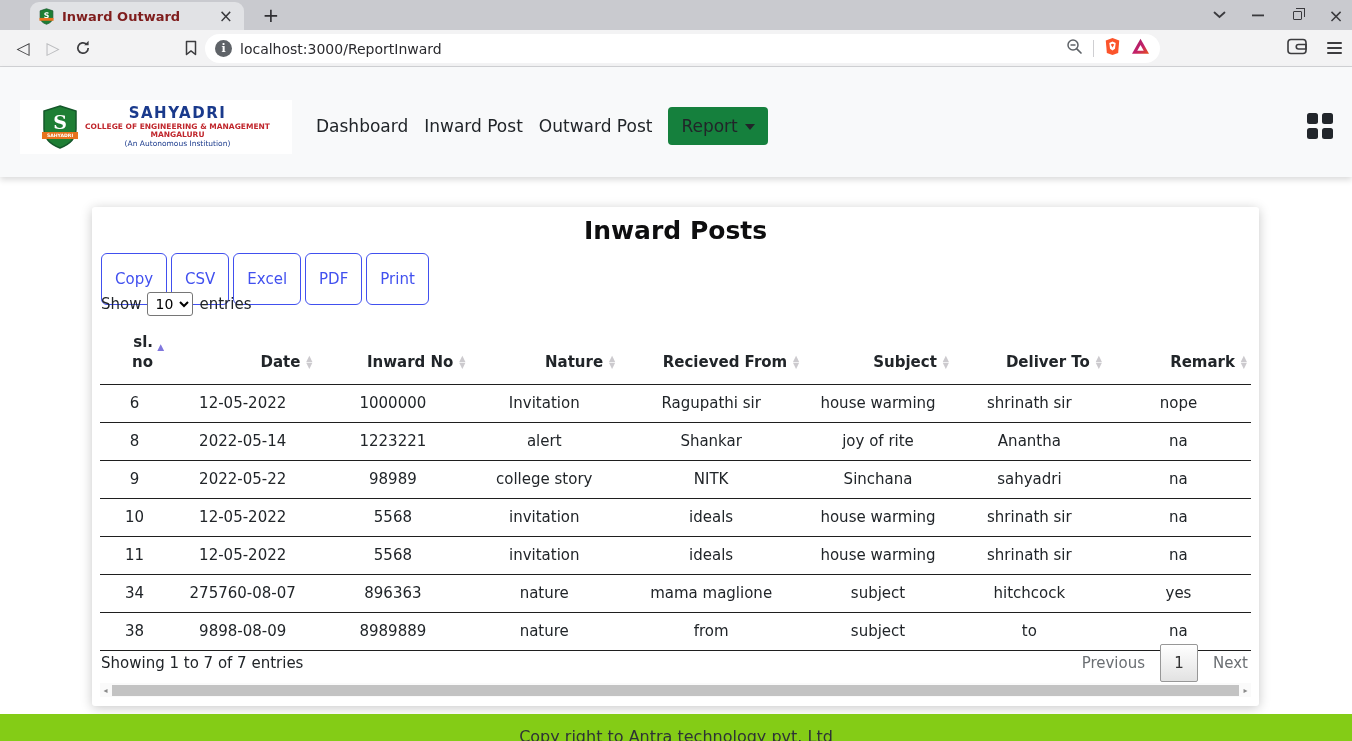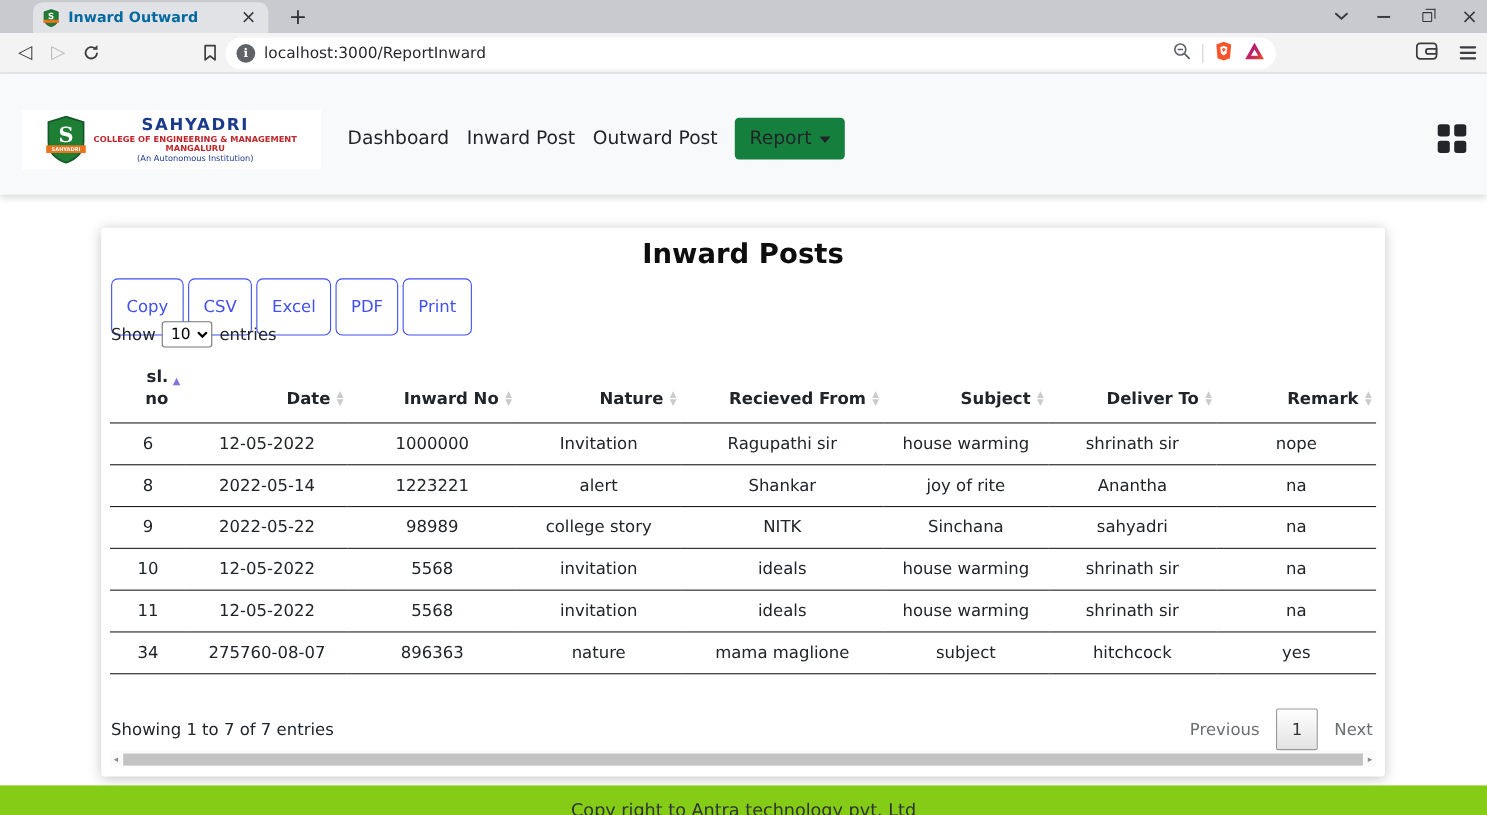--- a/index.html
+++ b/index.html
@@ -17,7 +17,7 @@
     display:flex; align-items:center; padding:0 9px; gap:8px;
   }
   .tab-favicon { width:15px; height:17px; flex:0 0 auto; }
-  .tab-title { font-size:13px; font-weight:600; color:#0369a1; flex:1; white-space:nowrap; overflow:hidden; }
+  .tab-title { font-size:13px; font-weight:600; color:#7f1d1d; flex:1; white-space:nowrap; overflow:hidden; }
   .tab-close { font-size:17px; color:#3a3a3e; line-height:1; cursor:default; padding:0 2px; }
   .newtab-btn { position:absolute; left:256px; top:0; width:30px; height:30px; font-size:20px; color:#2e2e32;
     display:flex; align-items:center; justify-content:center; }

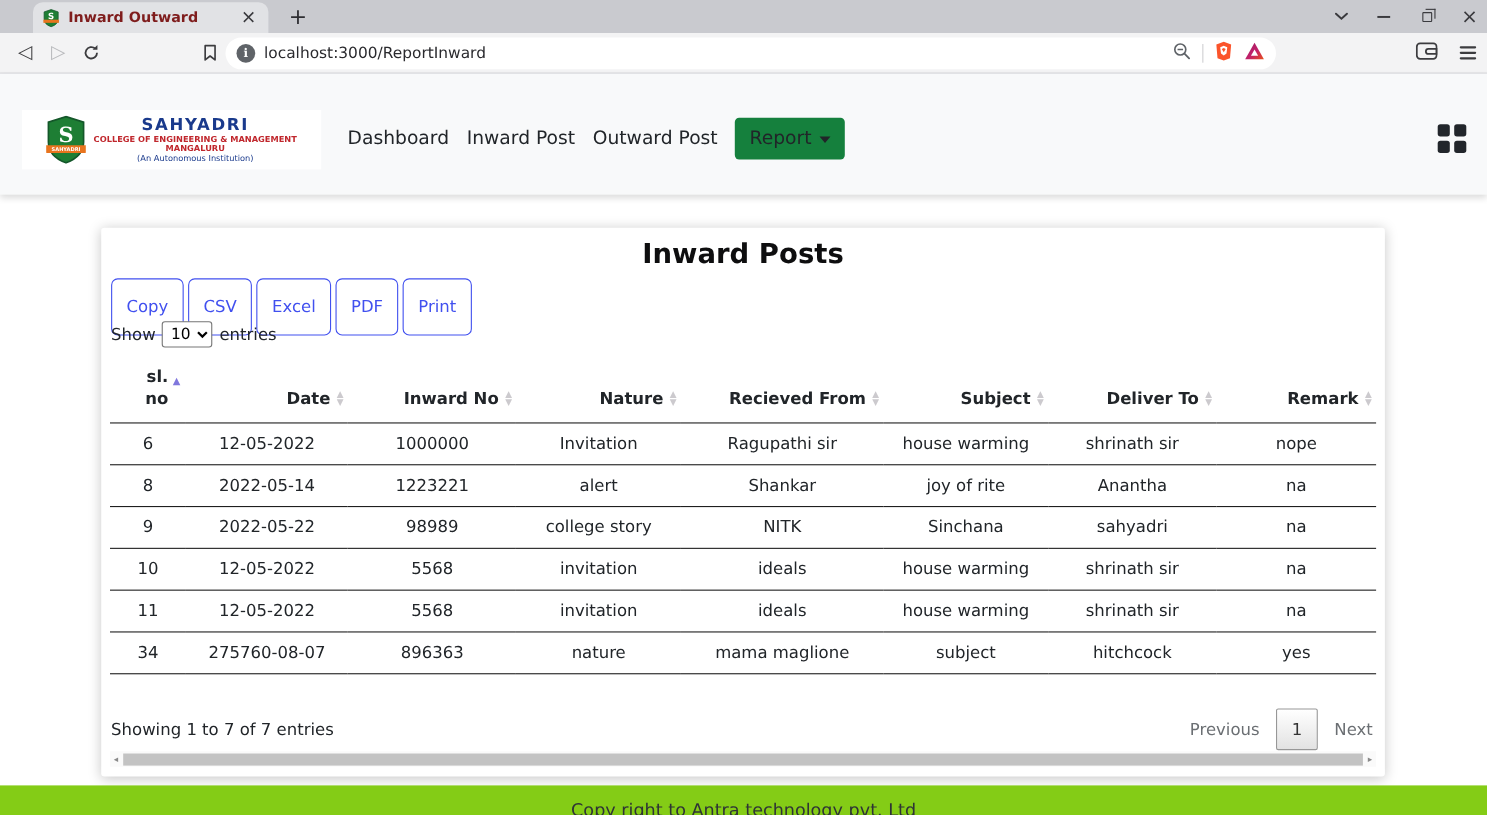--- a/index.html
+++ b/index.html
@@ -375,6 +375,16 @@
             <td>hitchcock</td>
             <td>yes</td>
           </tr>
+          <tr>
+            <td>38</td>
+            <td>9898-08-09</td>
+            <td>8989889</td>
+            <td>nature</td>
+            <td>from</td>
+            <td>subject</td>
+            <td>to</td>
+            <td>na</td>
+          </tr>
         </tbody>
     </table>
   </div>

